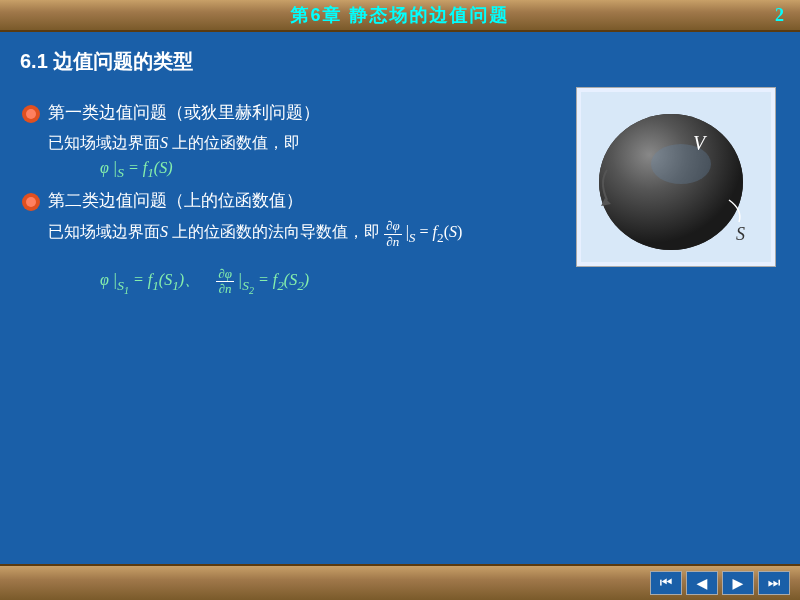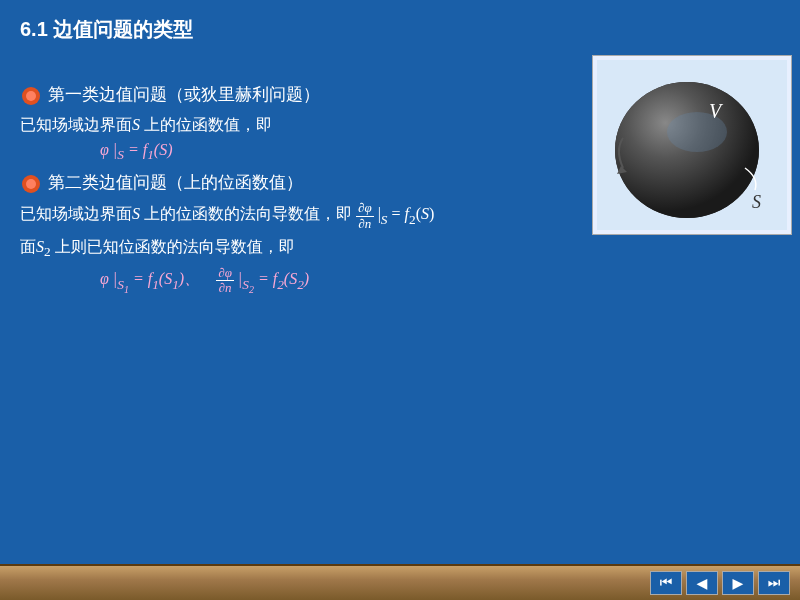--- a/index.html
+++ b/index.html
@@ -185,6 +185,10 @@
 
 <div class="page-container">
 
+  <div class="top-bar">
+    <span class="top-bar-title">第6章  静态场的边值问题</span>
+    <span class="page-number">2</span>
+  </div>
 
   <div class="main-content">
 

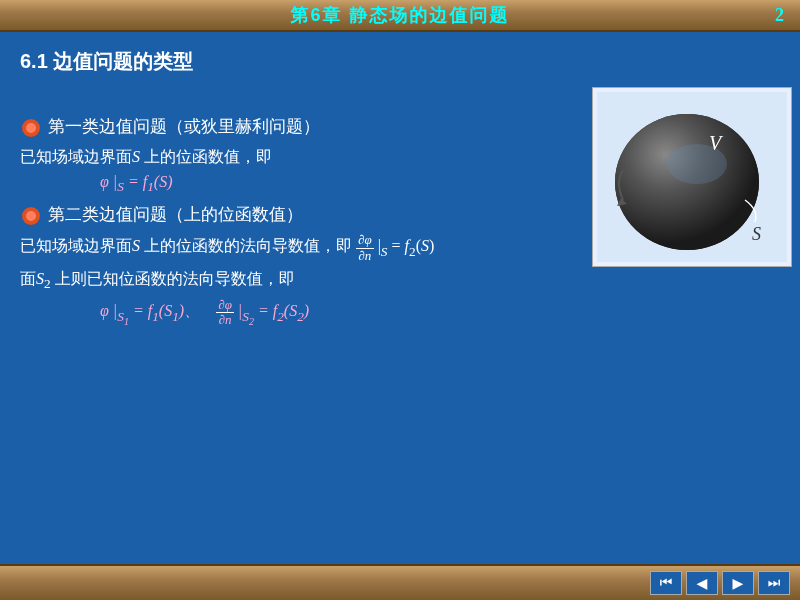--- a/index.html
+++ b/index.html
@@ -51,7 +51,7 @@
     .main-content {
       flex: 1;
       background: #1a5fa8;
-      padding: 16px 8px 10px 20px;
+      padding: 16px 24px 10px 20px;
       display: flex;
       flex-direction: column;
       gap: 0;

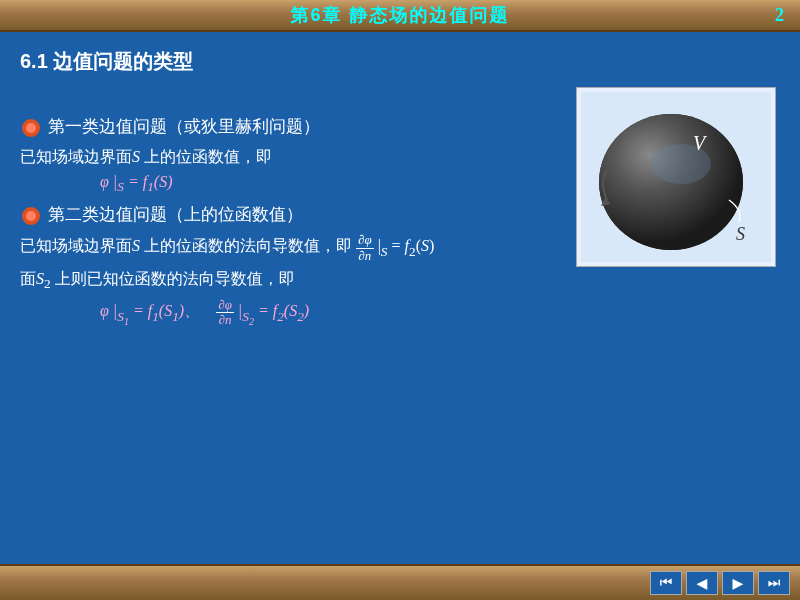--- a/index.html
+++ b/index.html
@@ -67,7 +67,7 @@
 
     .content-row {
       display: flex;
-      align-items: flex-end;
+      align-items: center;
       gap: 0;
     }
 

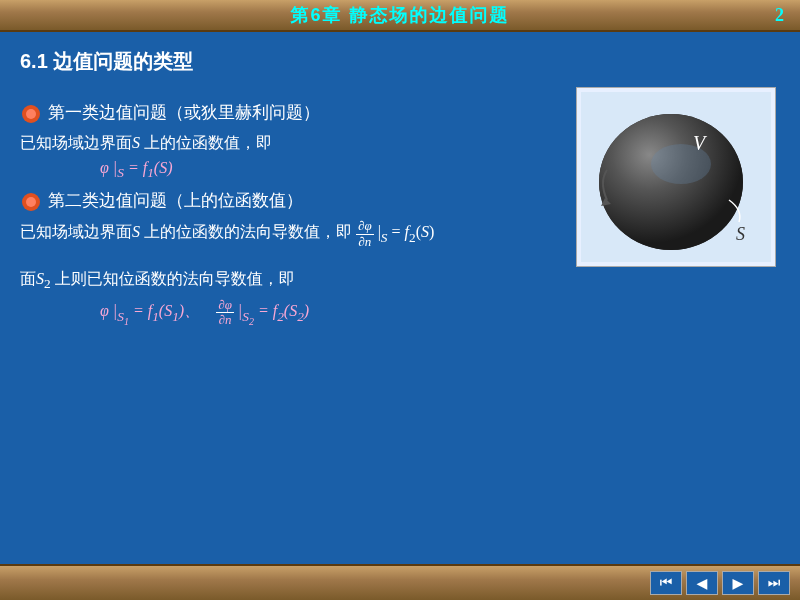--- a/index.html
+++ b/index.html
@@ -105,6 +105,7 @@
     .indent-text {
       color: #ffffff;
       font-size: 16px;
+      margin-left: 28px;
       margin-bottom: 4px;
       line-height: 1.5;
     }

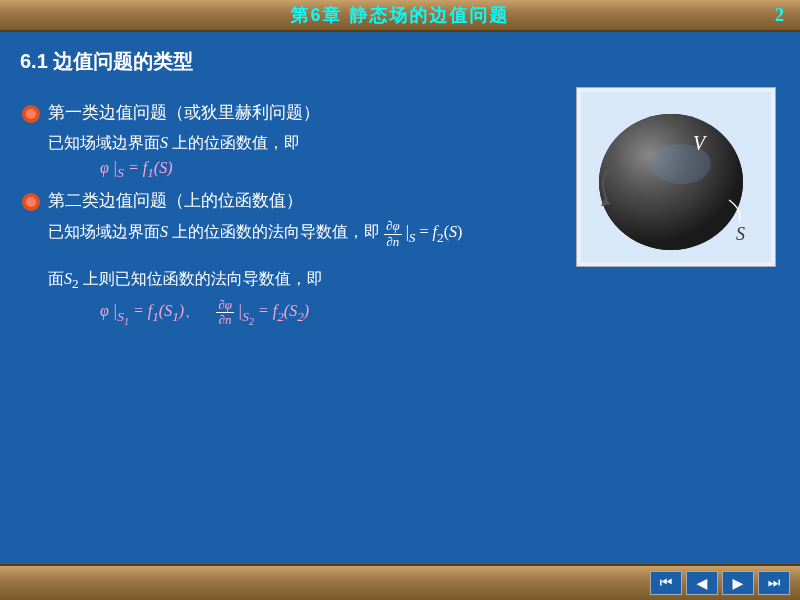--- a/index.html
+++ b/index.html
@@ -111,7 +111,7 @@
     }
 
     .formula-block {
-      color: #f9a8d4;
+      color: #86efac;
       font-size: 16px;
       margin-left: 80px;
       margin-bottom: 8px;

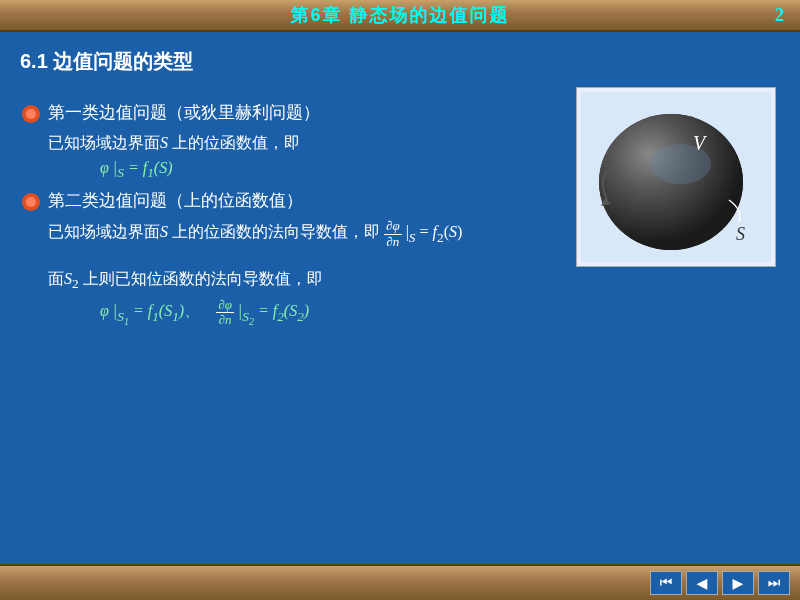--- a/index.html
+++ b/index.html
@@ -264,9 +264,6 @@
     </div>
 
 
-    <div class="indent-text">
-      面<em>S</em><sub>2</sub> 上则已知位函数的法向导数值，即
-    </div>
 
     <div class="formula-block">
       <span class="math">φ</span>&nbsp;|<sub><span class="math">S</span><sub style="font-size:10px">1</sub></sub>&nbsp;=&nbsp;<span class="math">f</span><sub>1</sub>(<span class="math">S</span><sub>1</sub>)、&nbsp;&nbsp;&nbsp;

